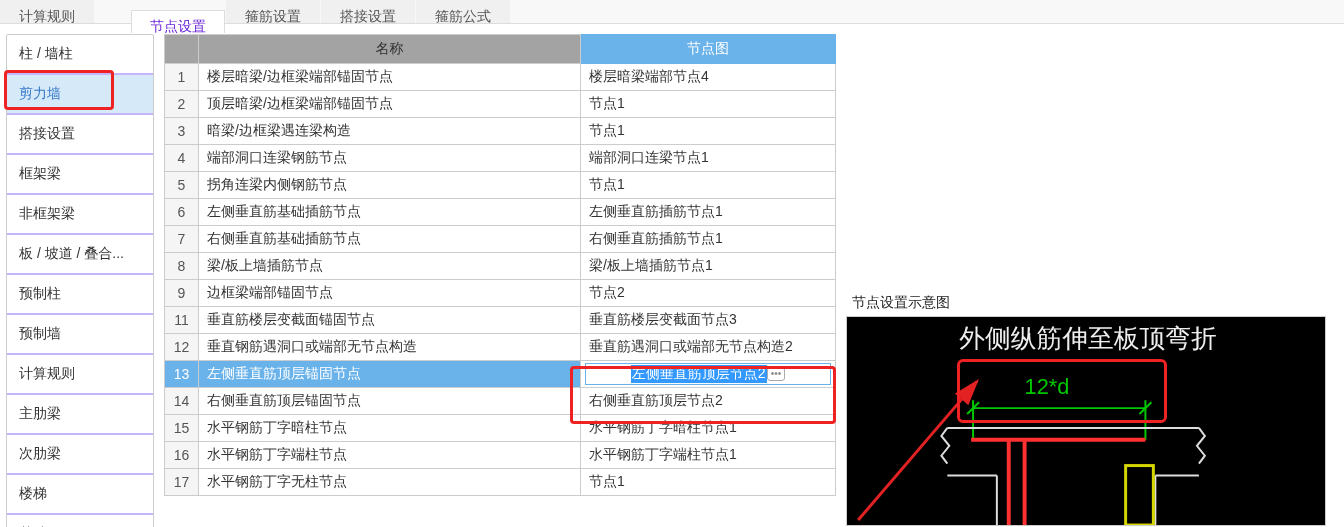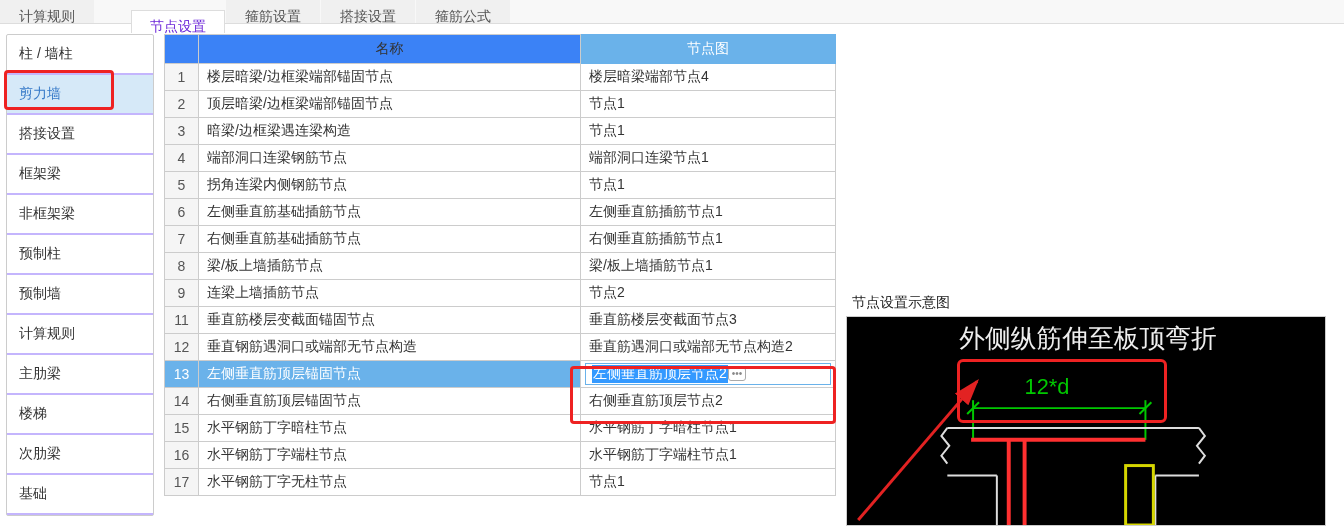--- a/index.html
+++ b/index.html
@@ -73,7 +73,7 @@
       table-layout: fixed;
     }
     th {
-      background: #3b82f6;
+      background: #a3a3a3;
       border: 1px solid #ccc;
       padding: 5px 6px;
       font-weight: normal;

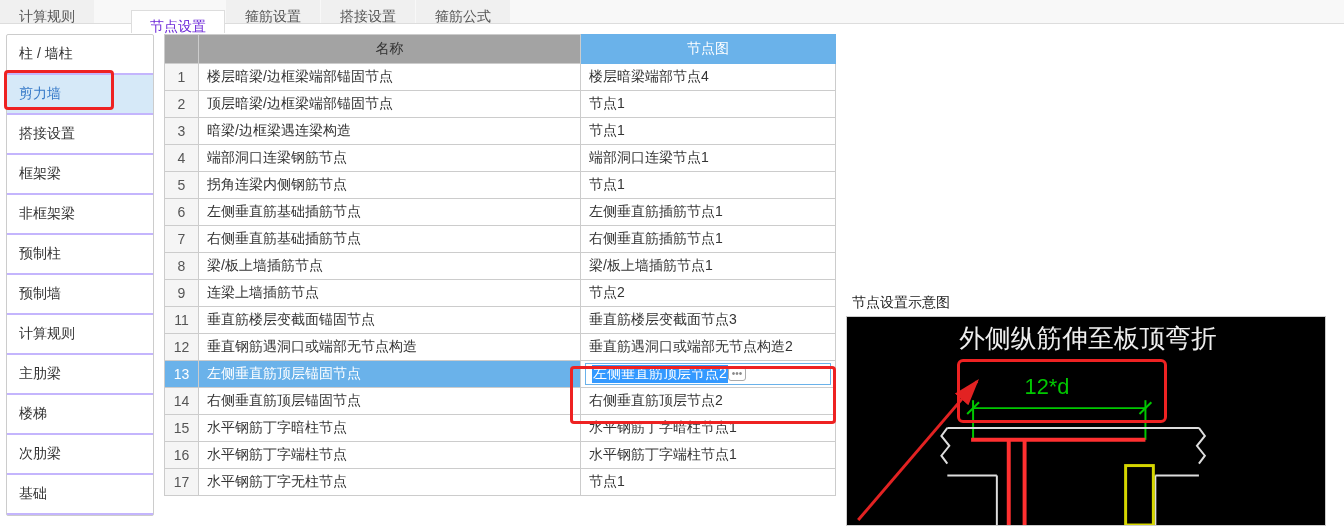--- a/index.html
+++ b/index.html
@@ -179,6 +179,7 @@
         <div class="side-item">搭接设置</div>
         <div class="side-item">框架梁</div>
         <div class="side-item">非框架梁</div>
+        <div class="side-item">板 / 坡道 / 叠合...</div>
         <div class="side-item">预制柱</div>
         <div class="side-item">预制墙</div>
         <div class="side-item">计算规则</div>

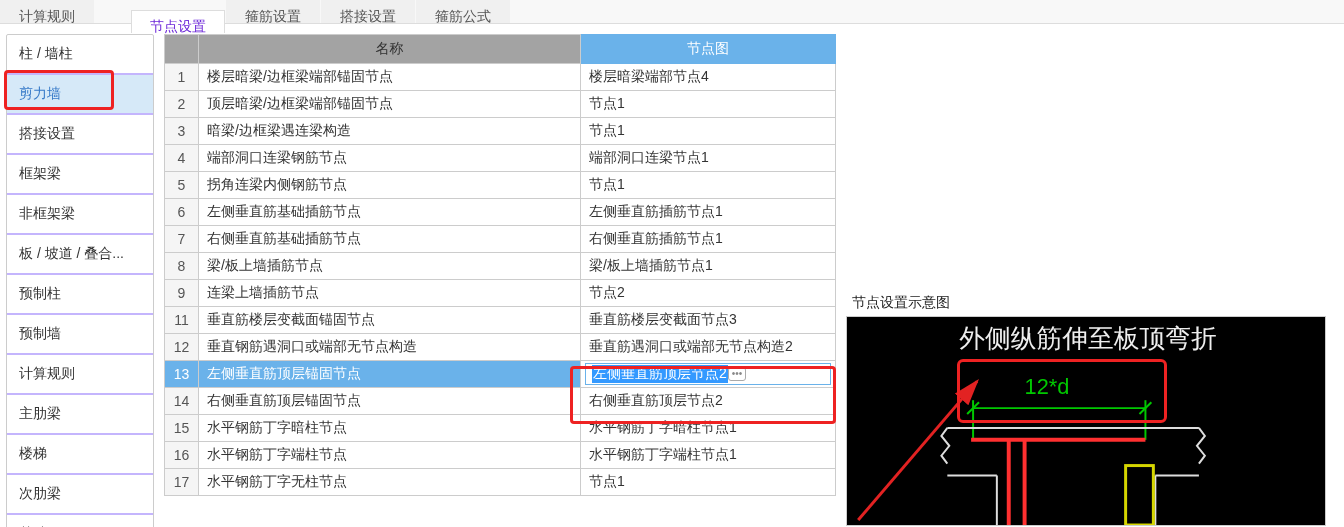--- a/index.html
+++ b/index.html
@@ -248,7 +248,7 @@
           </tr>
           <tr>
             <td class="rownum">9</td>
-            <td class="namecell">连梁上墙插筋节点</td>
+            <td class="namecell">边框梁端部锚固节点</td>
             <td>节点2</td>
           </tr>
           <tr>

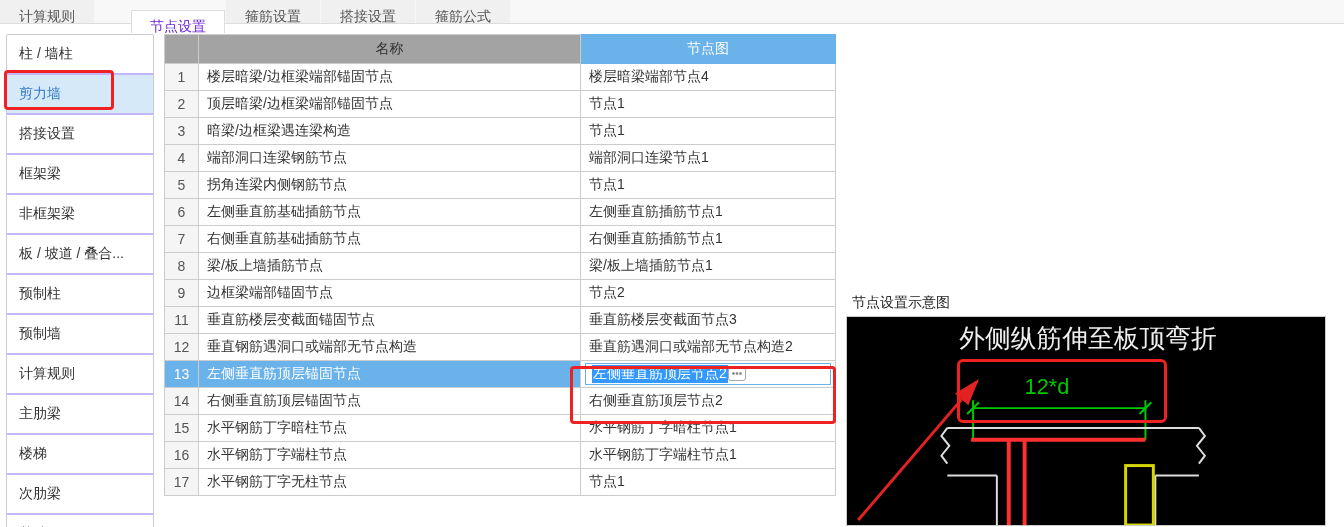--- a/index.html
+++ b/index.html
@@ -110,7 +110,7 @@
       padding: 2px 6px;
       display: flex;
       align-items: center;
-      justify-content: flex-start;
+      justify-content: center;
       height: 22px;
     }
     .editbox .sel {

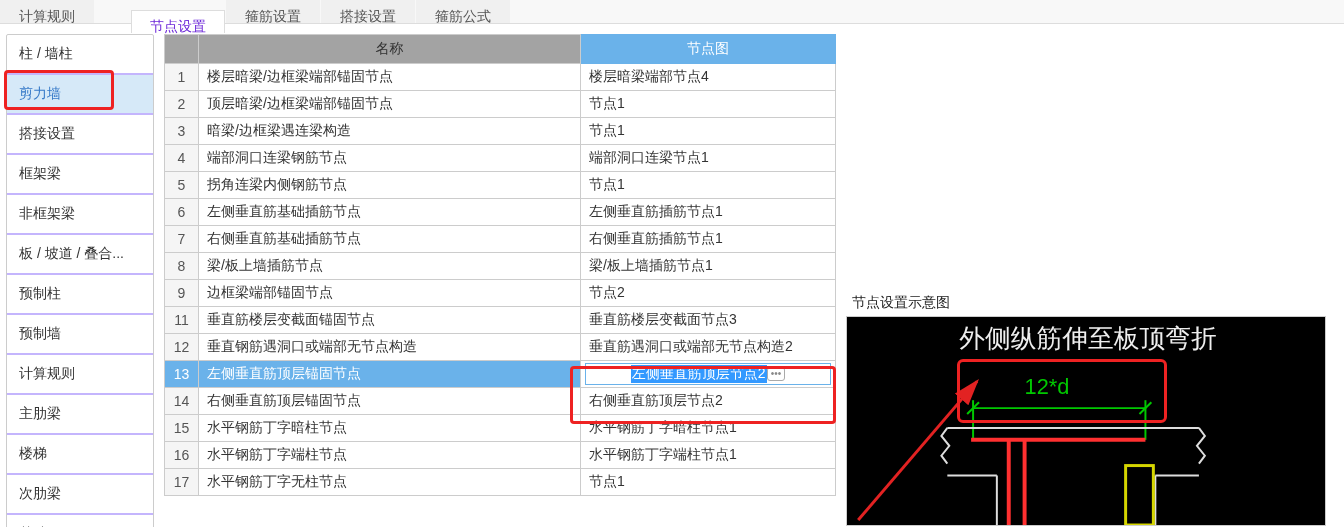--- a/index.html
+++ b/index.html
@@ -184,8 +184,8 @@
         <div class="side-item">预制墙</div>
         <div class="side-item">计算规则</div>
         <div class="side-item">主肋梁</div>
+        <div class="side-item">次肋梁</div>
         <div class="side-item">楼梯</div>
-        <div class="side-item">次肋梁</div>
         <div class="side-item">基础</div>
       </div>
     <div class="side-annot" style="left:-2px; top:36px; width:110px; height:40px;"></div>

